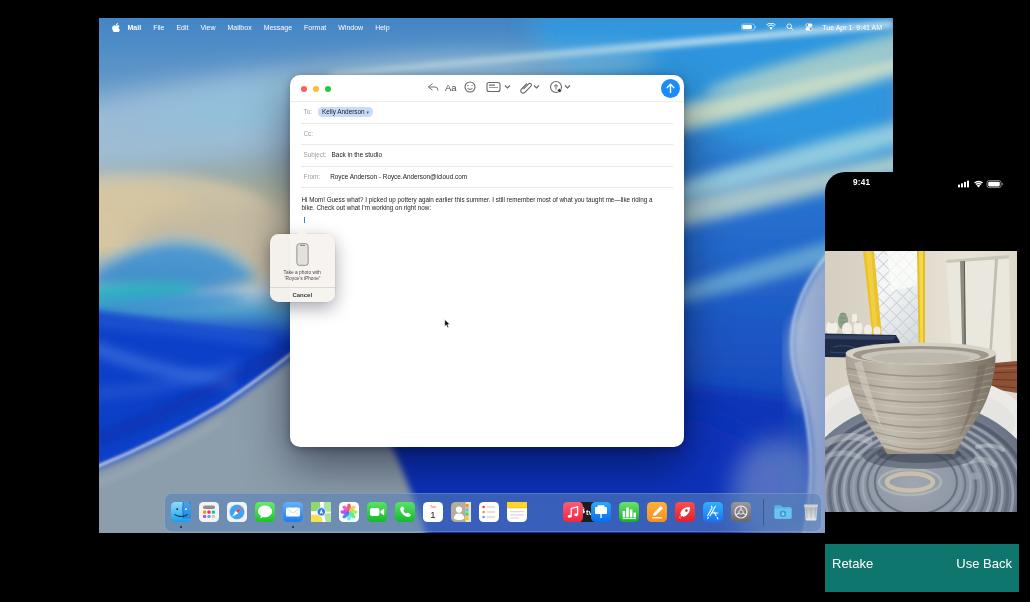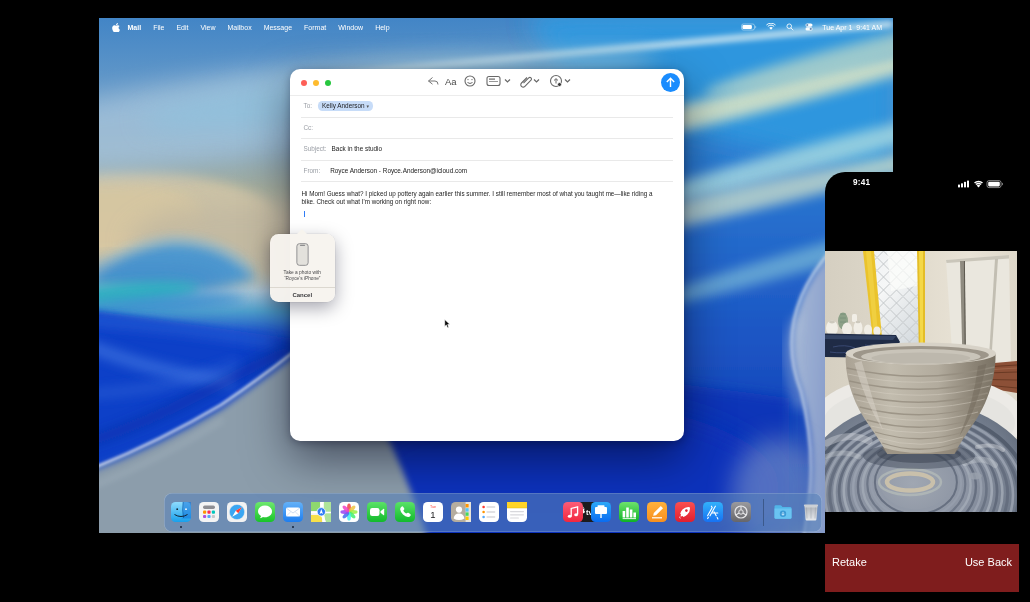--- a/index.html
+++ b/index.html
@@ -11,7 +11,7 @@
     font-size:7px;display:flex;align-items:center;}
   #menubar .it{margin-right:12px;white-space:nowrap;}
   
-  #mailwin{position:absolute;left:191px;top:51px;width:394px;height:372px;background:#fff;
+  #mailwin{position:absolute;left:191px;top:57px;width:394px;height:372px;background:#fff;
     border-radius:10px;box-shadow:0 18px 45px rgba(0,0,20,0.5), 0 2px 8px rgba(0,0,30,0.3);}
   .tl{position:absolute;top:10.5px;width:6.4px;height:6.4px;border-radius:50%;}
   #mailtoolbar{position:absolute;left:0;top:0;width:100%;height:26px;border-bottom:0.8px solid #ececec;}

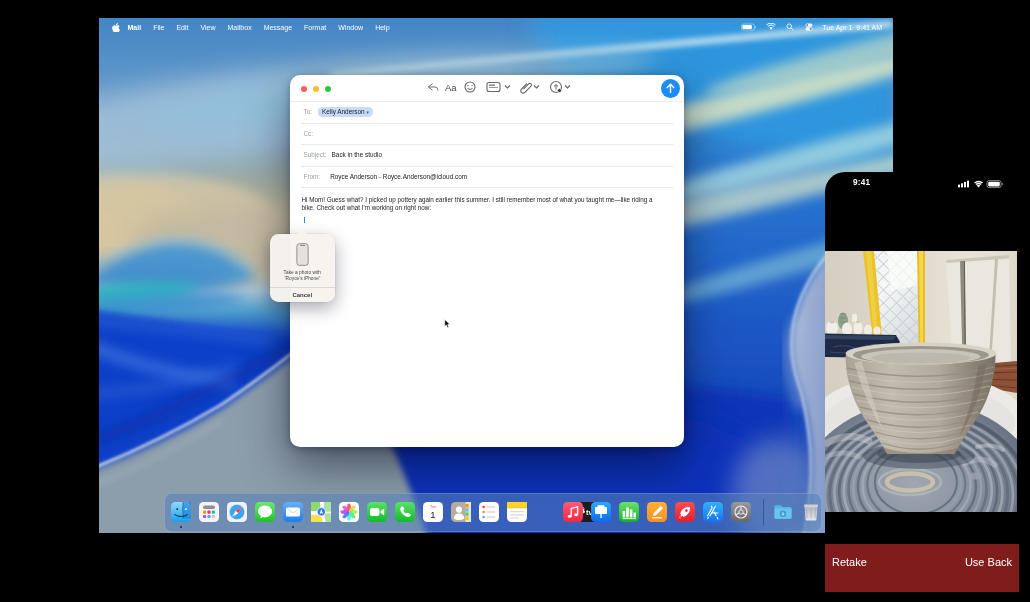--- a/index.html
+++ b/index.html
@@ -35,8 +35,8 @@
     border-top-left-radius:20px;overflow:hidden;color:#fff;}
   #pstatus{position:absolute;left:0;top:6px;width:100%;height:12px;}
   #ptime{position:absolute;left:28px;top:0px;font-size:8.2px;font-weight:600;letter-spacing:0.2px;}
-  #pbar{position:absolute;left:0px;top:372px;width:194px;height:48px;background:#7f1d1d;
-    font-size:11px;color:#fff;}
+  #pbar{position:absolute;left:0px;top:372px;width:194px;height:48px;background:#0f766e;
+    font-size:13px;color:#fff;}
 </style></head>
 <body>
 <div id="stage">

